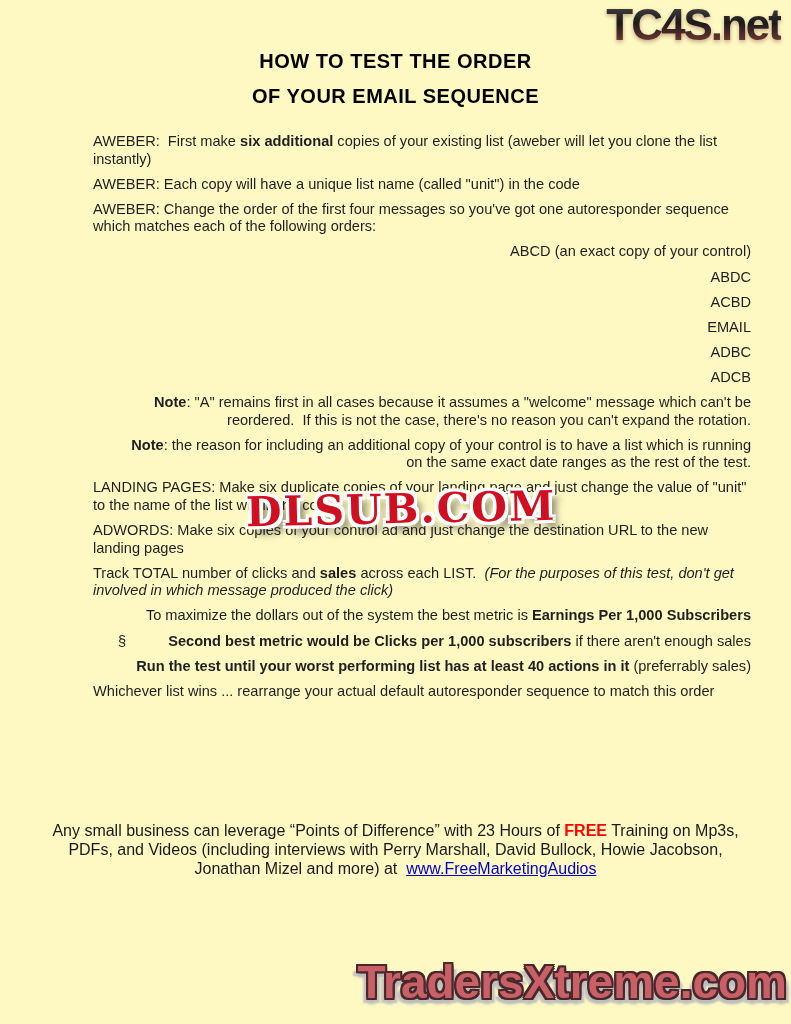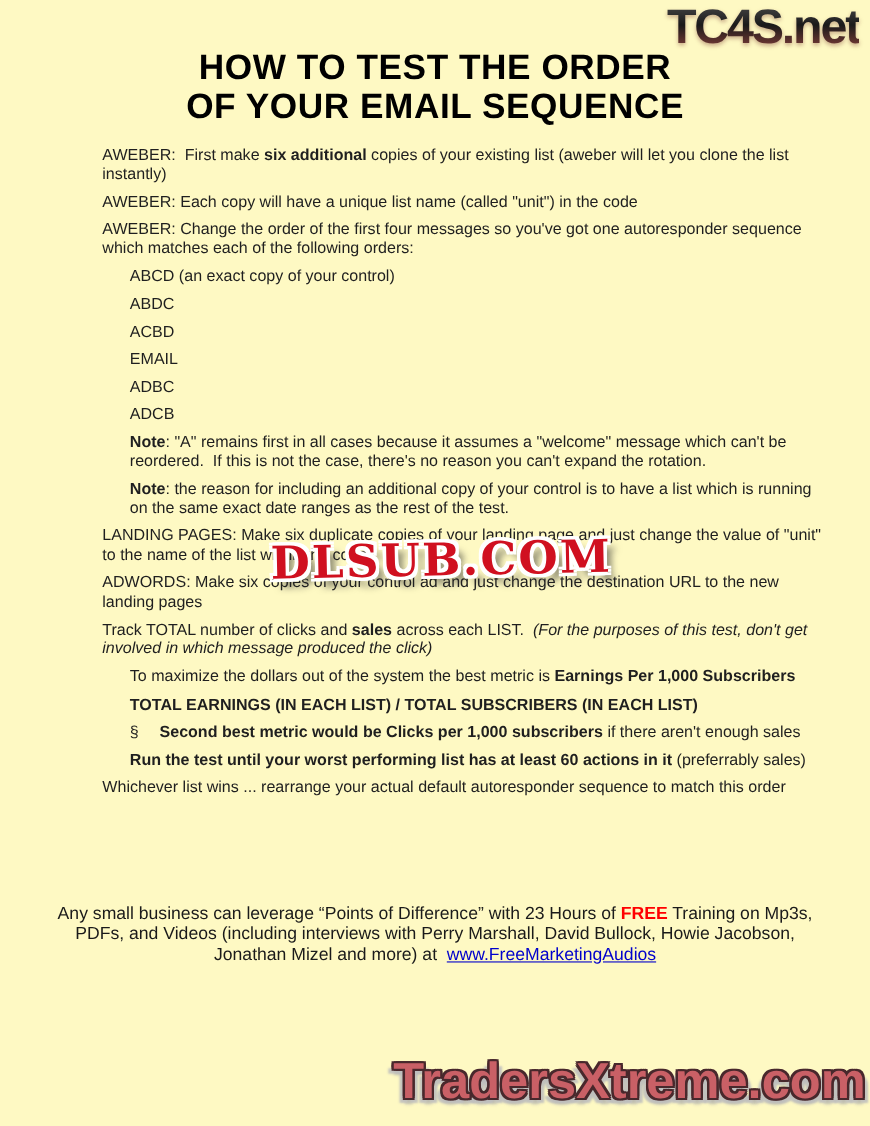--- a/index.html
+++ b/index.html
@@ -19,7 +19,7 @@
   
   .doc-title{
     position:absolute;top:44px;left:0;width:100%;
-    text-align:center;font-size:32px;font-weight:bold;line-height:35px;
+    text-align:center;font-size:20px;font-weight:bold;line-height:35px;
     color:#000;letter-spacing:0.5px;
   }
   

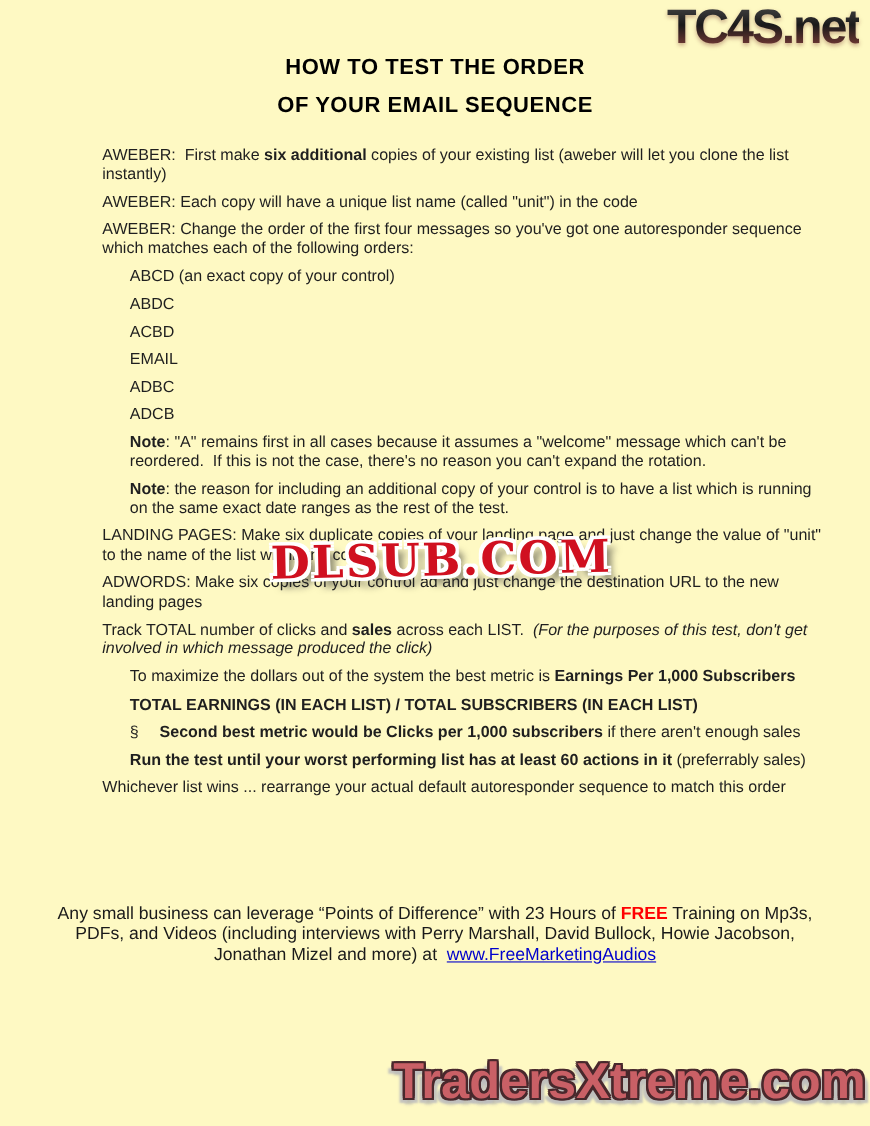--- a/index.html
+++ b/index.html
@@ -28,7 +28,7 @@
     font-size:14.6px;line-height:17.6px;
   }
   .para{margin:0 0 7.5px 0;}
-  .para.ind2{margin-left:25px;}
+  .para.ind2{margin-left:25px;text-align:right;}
   .para.bulleted{position:relative;padding-left:27px;}
   .para .bullet{position:absolute;left:0;top:0;}
   a.link{color:#0000cc;text-decoration:underline;cursor:pointer;}

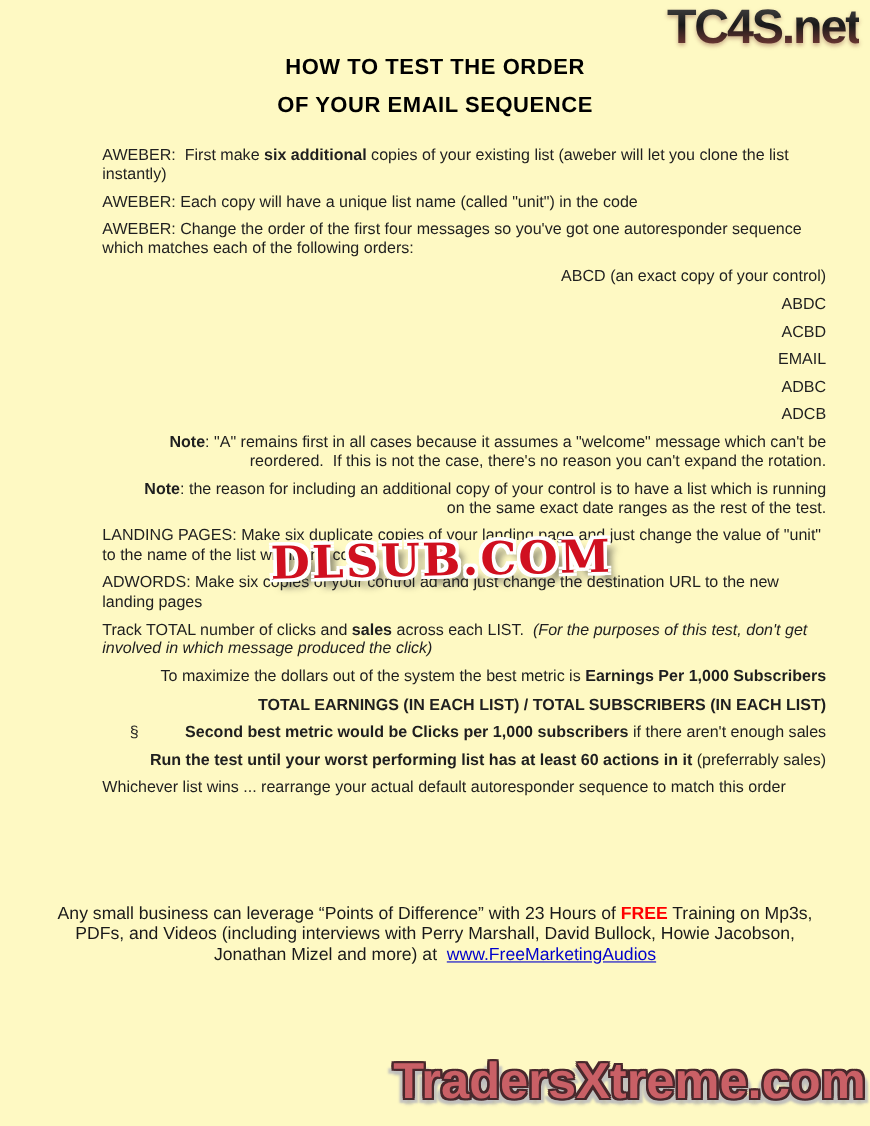--- a/index.html
+++ b/index.html
@@ -88,7 +88,6 @@
       <p class="para ind1"><span>ADWORDS: Make six copies of your control ad and just change the destination URL to the new landing pages</span></p>
       <p class="para ind1"><span>Track TOTAL number of clicks and </span><span style="font-weight: bold; text-align: right;">sales</span><span> across each LIST.&nbsp; </span><span style="font-style: italic;">(For the purposes of this test, don't get involved in which message produced the click)</span></p>
       <p class="para ind2"><span>To maximize the dollars out of the system the best metric is </span><span style="font-weight: bold;">Earnings Per 1,000 Subscribers</span></p>
-      <p class="para ind2"><span style="font-weight: bold;">TOTAL EARNINGS (IN EACH LIST) / TOTAL SUBSCRIBERS (IN EACH LIST)</span></p>
       <p class="para ind2 bulleted"><span class="bullet">§</span><span style="font-weight: bold;">Second best metric would be Clicks per 1,000 subscribers</span><span> if there aren't enough sales</span></p>
       <p class="para ind2"><span style="font-weight: bold;">Run the test until your worst performing list has at least 60 actions in it</span><span> (preferrably sales)</span></p>
       <p class="para ind1"><span>Whichever list wins ... rearrange your actual default autoresponder sequence to match this order</span></p>

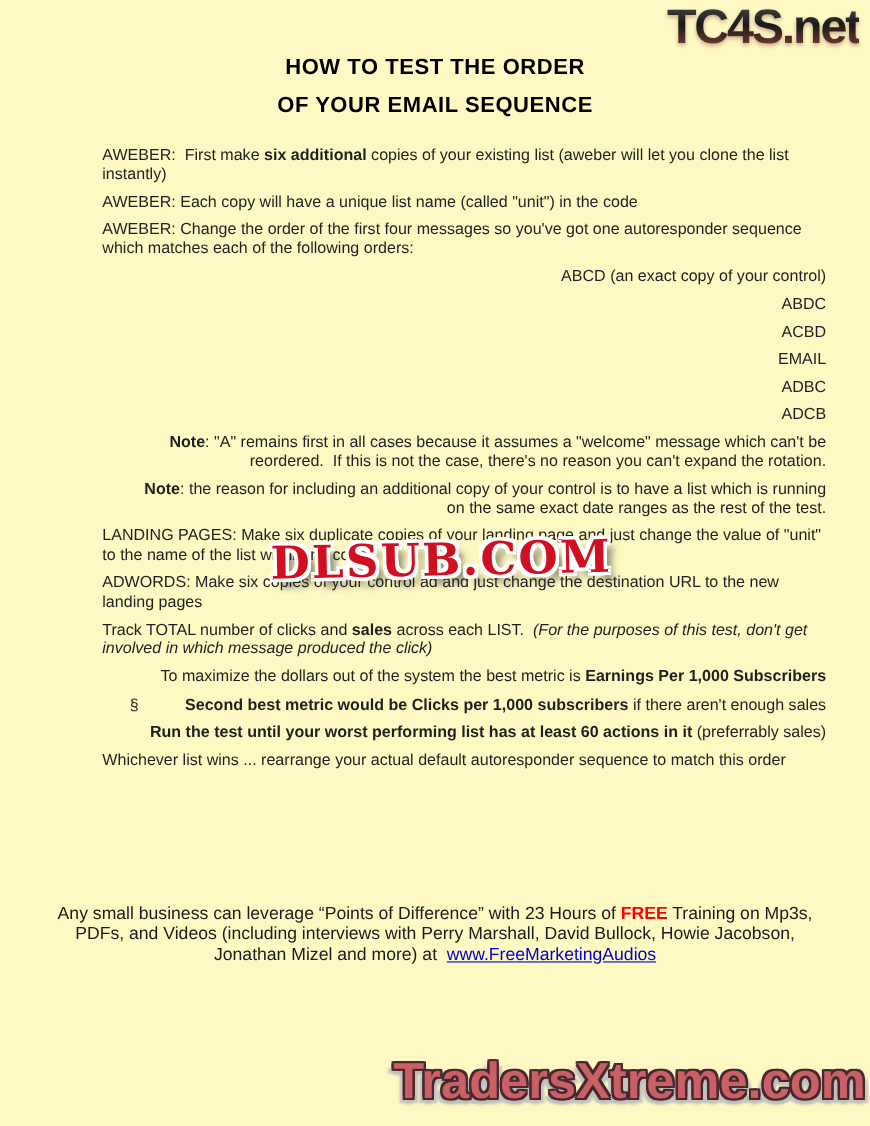--- a/index.html
+++ b/index.html
@@ -89,7 +89,7 @@
       <p class="para ind1"><span>Track TOTAL number of clicks and </span><span style="font-weight: bold; text-align: right;">sales</span><span> across each LIST.&nbsp; </span><span style="font-style: italic;">(For the purposes of this test, don't get involved in which message produced the click)</span></p>
       <p class="para ind2"><span>To maximize the dollars out of the system the best metric is </span><span style="font-weight: bold;">Earnings Per 1,000 Subscribers</span></p>
       <p class="para ind2 bulleted"><span class="bullet">§</span><span style="font-weight: bold;">Second best metric would be Clicks per 1,000 subscribers</span><span> if there aren't enough sales</span></p>
-      <p class="para ind2"><span style="font-weight: bold;">Run the test until your worst performing list has at least 60 actions in it</span><span> (preferrably sales)</span></p>
+      <p class="para ind2"><span style="font-weight: bold;">Run the test until your worst performing list has at least 40 actions in it</span><span> (preferrably sales)</span></p>
       <p class="para ind1"><span>Whichever list wins ... rearrange your actual default autoresponder sequence to match this order</span></p>
     </div>
 

